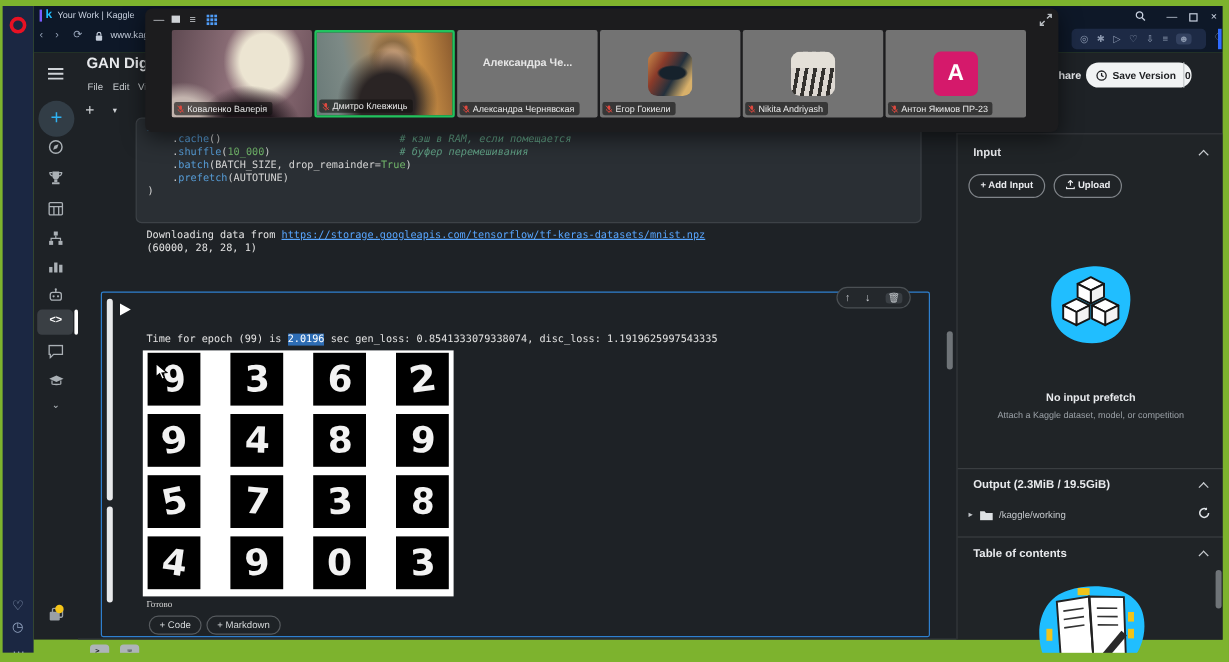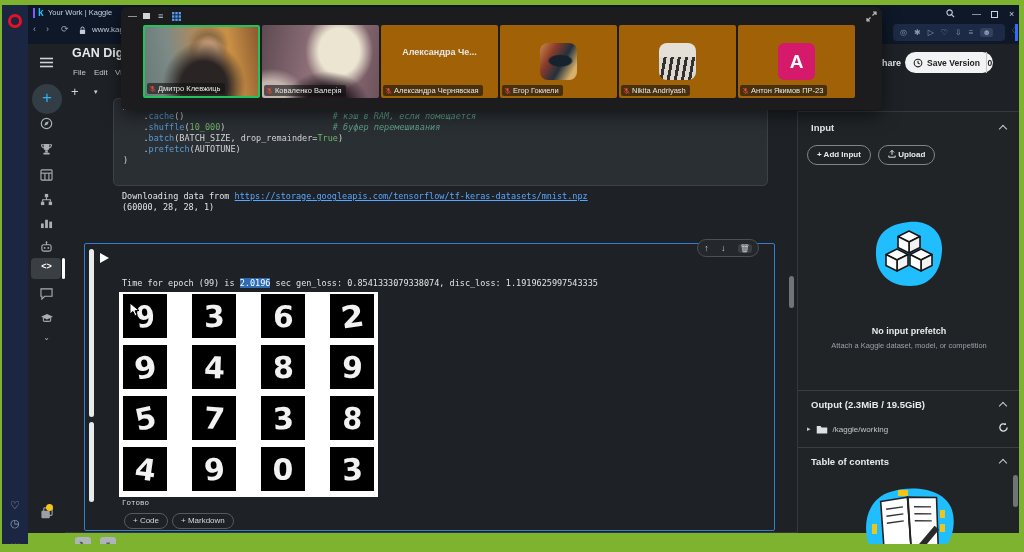--- a/index.html
+++ b/index.html
@@ -127,7 +127,7 @@
     border-radius:6px; box-shadow:0 5px 18px rgba(0,0,0,.55); z-index:50; }
   .ovl-ctl { top:4px; color:#cfd2d6; font-size:9px; }
   #tiles { left:22px; top:18px; display:flex; gap:2px; }
-  .tile { position:relative; width:117px; height:73px; background:#a16207; border-radius:2px; overflow:hidden; }
+  .tile { position:relative; width:117px; height:73px; background:#737373; border-radius:2px; overflow:hidden; }
   .tile.active { border:2px solid #21c35e; }
   .cam-0 { background:
       radial-gradient(70px 55px at 55% 110%, rgba(26,17,23,.96) 0 30%, transparent 62%),

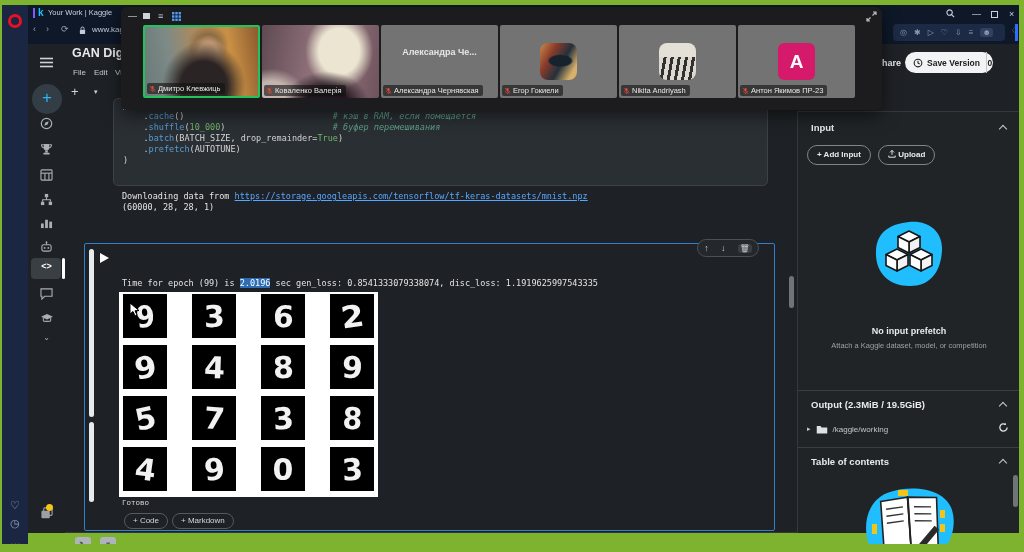--- a/index.html
+++ b/index.html
@@ -497,6 +497,19 @@
         </svg>
     </div>
     <div class="abs" id="tiles">
+        <div class="tile cam-0">
+          <div class="name-tag">
+            <span>
+              <svg viewBox="0 0 10 10" width="7" height="8">
+                <rect x="3.4" y="0.6" width="3.2" height="5" rx="1.6" fill="#e0493f"></rect>
+                <path d="M2 5c0 3.6 6 3.6 6 0" fill="none" stroke="#e0493f" stroke-width="1"></path>
+                <line x1="5" y1="7.8" x2="5" y2="9.4" stroke="#e0493f" stroke-width="1"></line>
+                <line x1="1.4" y1="0.8" x2="8.6" y2="8.8" stroke="#e0493f" stroke-width="1.1"></line>
+              </svg>
+            </span>
+            <span>Коваленко Валерія</span>
+          </div>
+        </div>
         <div class="tile active cam-1">
           <div class="name-tag">
             <span>
@@ -508,19 +521,6 @@
               </svg>
             </span>
             <span>Дмитро Клевжиць</span>
-          </div>
-        </div>
-        <div class="tile cam-0">
-          <div class="name-tag">
-            <span>
-              <svg viewBox="0 0 10 10" width="7" height="8">
-                <rect x="3.4" y="0.6" width="3.2" height="5" rx="1.6" fill="#e0493f"></rect>
-                <path d="M2 5c0 3.6 6 3.6 6 0" fill="none" stroke="#e0493f" stroke-width="1"></path>
-                <line x1="5" y1="7.8" x2="5" y2="9.4" stroke="#e0493f" stroke-width="1"></line>
-                <line x1="1.4" y1="0.8" x2="8.6" y2="8.8" stroke="#e0493f" stroke-width="1.1"></line>
-              </svg>
-            </span>
-            <span>Коваленко Валерія</span>
           </div>
         </div>
         <div class="tile">

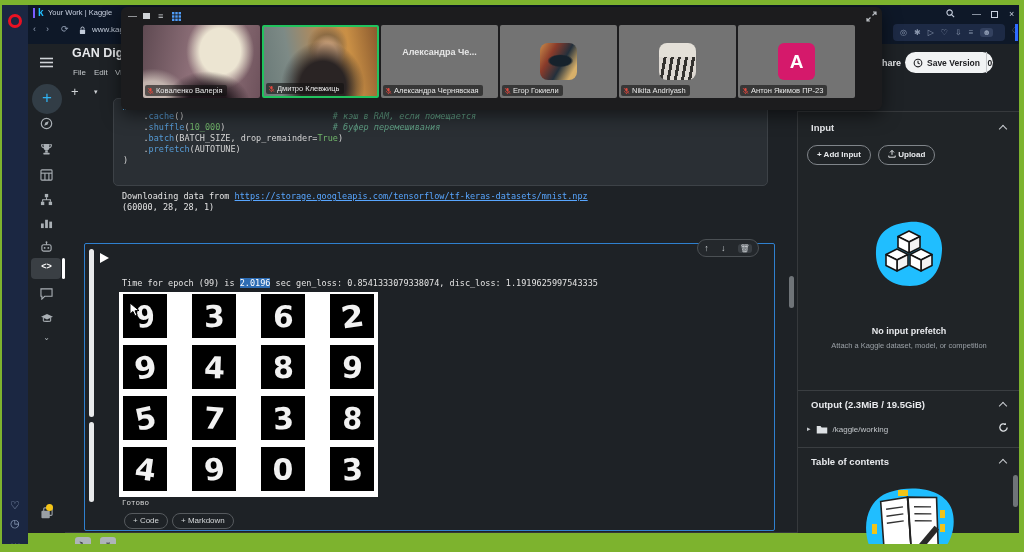--- a/index.html
+++ b/index.html
@@ -97,7 +97,7 @@
   .digit-tile:nth-child(15) span{transform:rotate(0deg);}
   .digit-tile:nth-child(16) span{transform:rotate(-4deg);}
   #cursor { left:44px; top:58px; z-index:6; }
-  #status-done { left:37px; top:255px; font-family:Liberation Mono, monospace; font-size:7.5px; color:#d8d8d8; }
+  #status-done { left:37px; top:255px; font-family:Liberation Serif, serif; font-size:7.5px; color:#d8d8d8; }
   .add-pill { top:269px; height:16px; border:1px solid #565a5e; border-radius:9px;
     color:#d5d8da; font-size:8px; line-height:14px; padding:0 8px; background:transparent;text-align:center; }
 

